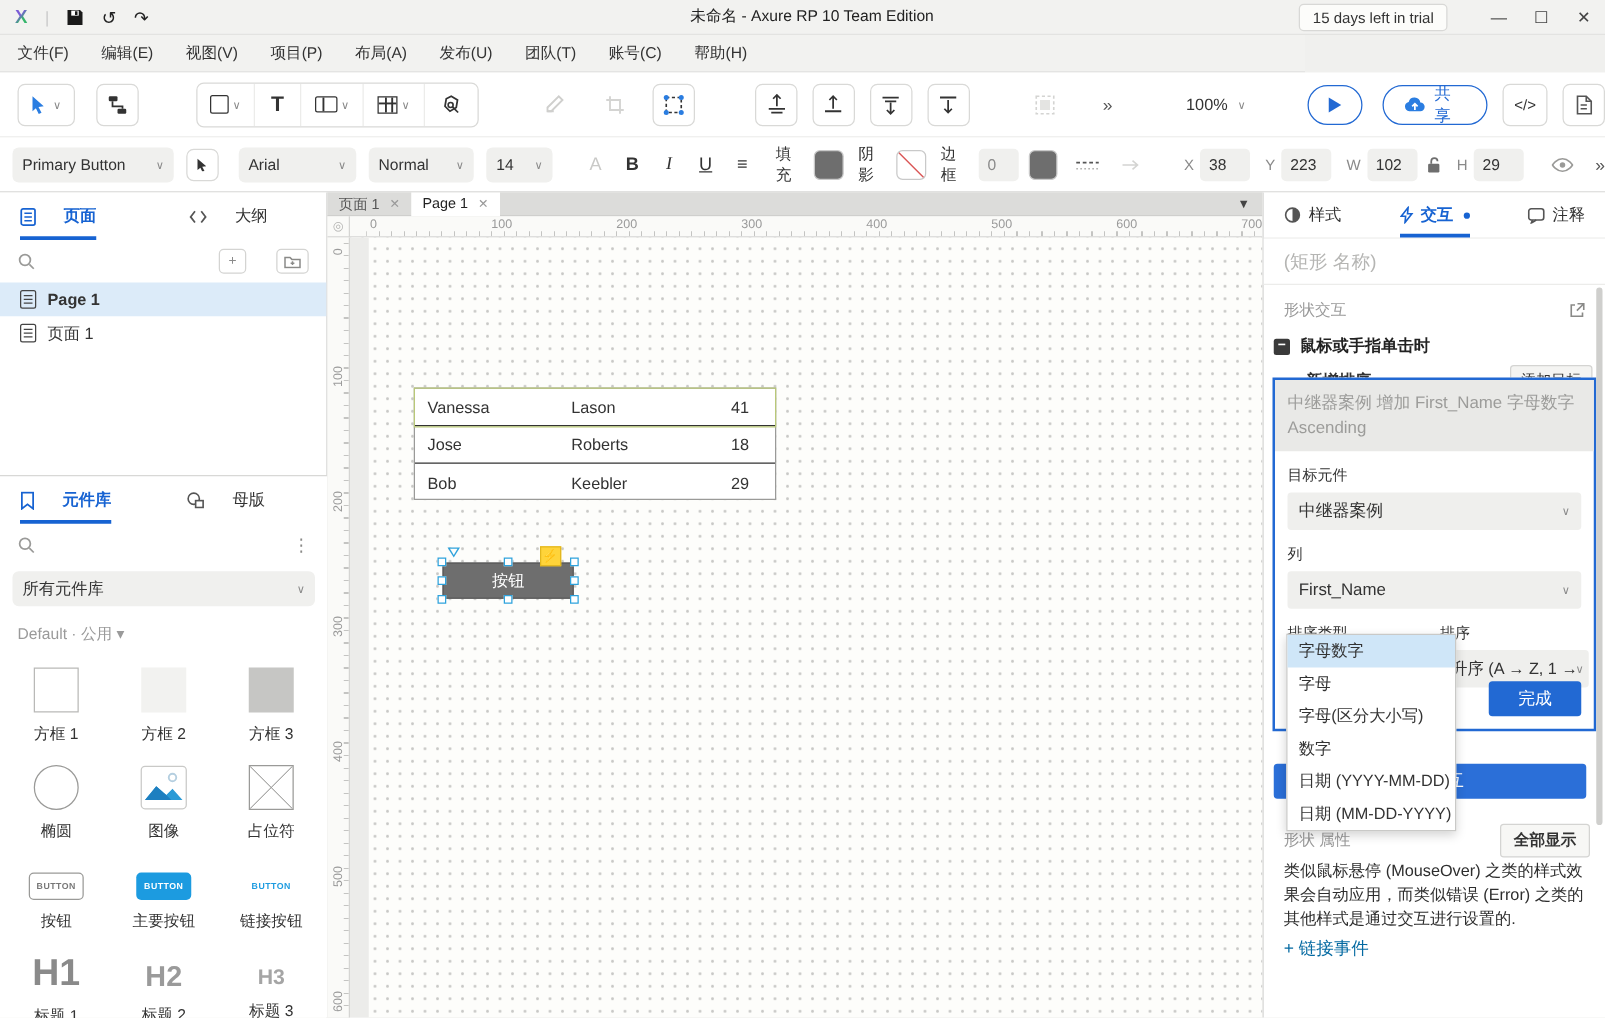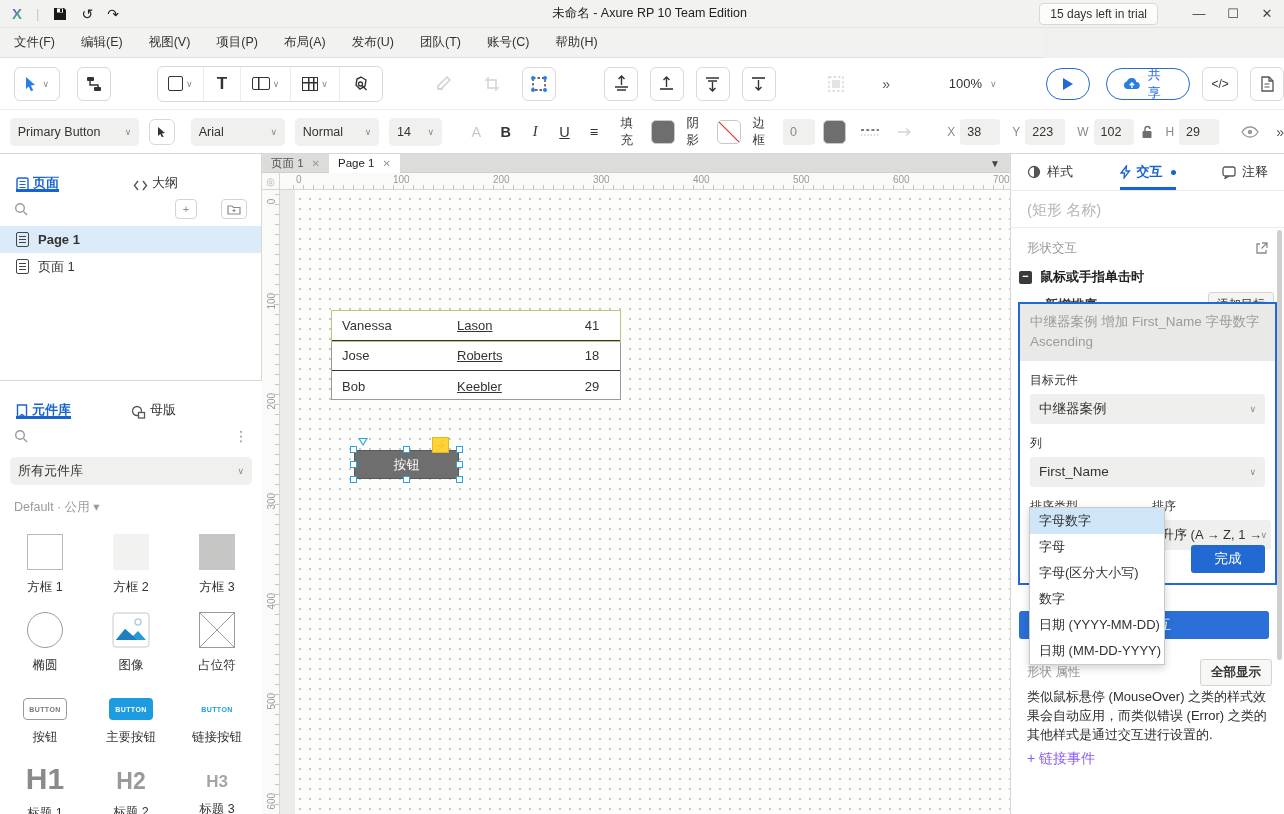--- a/index.html
+++ b/index.html
@@ -44,7 +44,7 @@
   
   #sidebar { position:absolute; left:0; top:154px; width:262px; height:660px; background:#fff; border-right:1px solid #d8d8d6; }
   .panel-tabs { display:flex; align-items:center; height:38px; padding:0 16px; gap:8px; }
-  .ptab { display:flex; align-items:flex-end; gap:4px; font-size:13px; color:#333; cursor:pointer; height:100%; position:relative; }
+  .ptab { display:flex; align-items:center; gap:22px; font-size:13px; color:#333; cursor:pointer; height:100%; position:relative; }
   .ptab.active { color:#1763d2; font-weight:bold; }
   .ptab.active:after { content:""; position:absolute; left:0; right:0; bottom:0; height:3px; background:#1763d2; }
   .searchrow { display:flex; align-items:center; height:34px; padding:0 14px; gap:8px; }

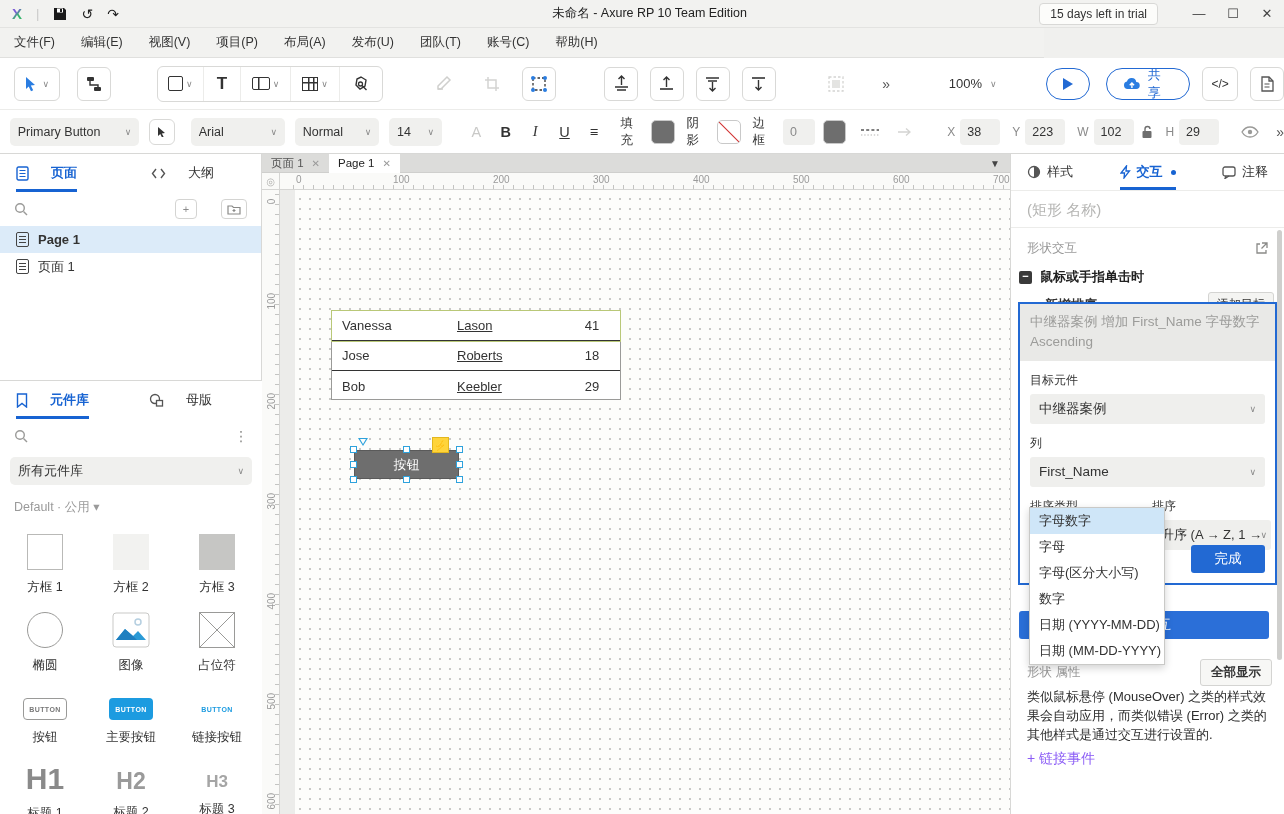--- a/index.html
+++ b/index.html
@@ -96,7 +96,7 @@
   .rrow { display:flex; height:30px; align-items:center; border-bottom:1.5px solid #333; }
   .rrow:last-child { border-bottom:none; }
   .rrow.hl { outline:1.5px solid #b9c878; outline-offset:0px; }
-  .rc1 { width:125px; padding-left:10px; } .rc2 { width:110px;text-decoration:underline; } .rc3 { width:50px; text-align:center; }
+  .rc1 { width:125px; padding-left:10px; } .rc2 { width:110px; } .rc3 { width:50px; text-align:center; }
   #cbutton { position:absolute; left:74px; top:260px; width:105px; height:29px; background:#6e6e6e; border:1px solid #5a5a5a; color:#fff; display:flex; align-items:center; justify-content:center; font-size:13px; cursor:pointer; }
   .handle { position:absolute; width:7px; height:7px; background:#fff; border:1.4px solid #2ea2dc; }
   .bolt-badge { position:absolute; left:152px; top:247px; width:17px; height:16px; background:#ffd43a; border:1px solid #e3b71e; display:flex; align-items:center; justify-content:center; font-size:10px; color:#222; }

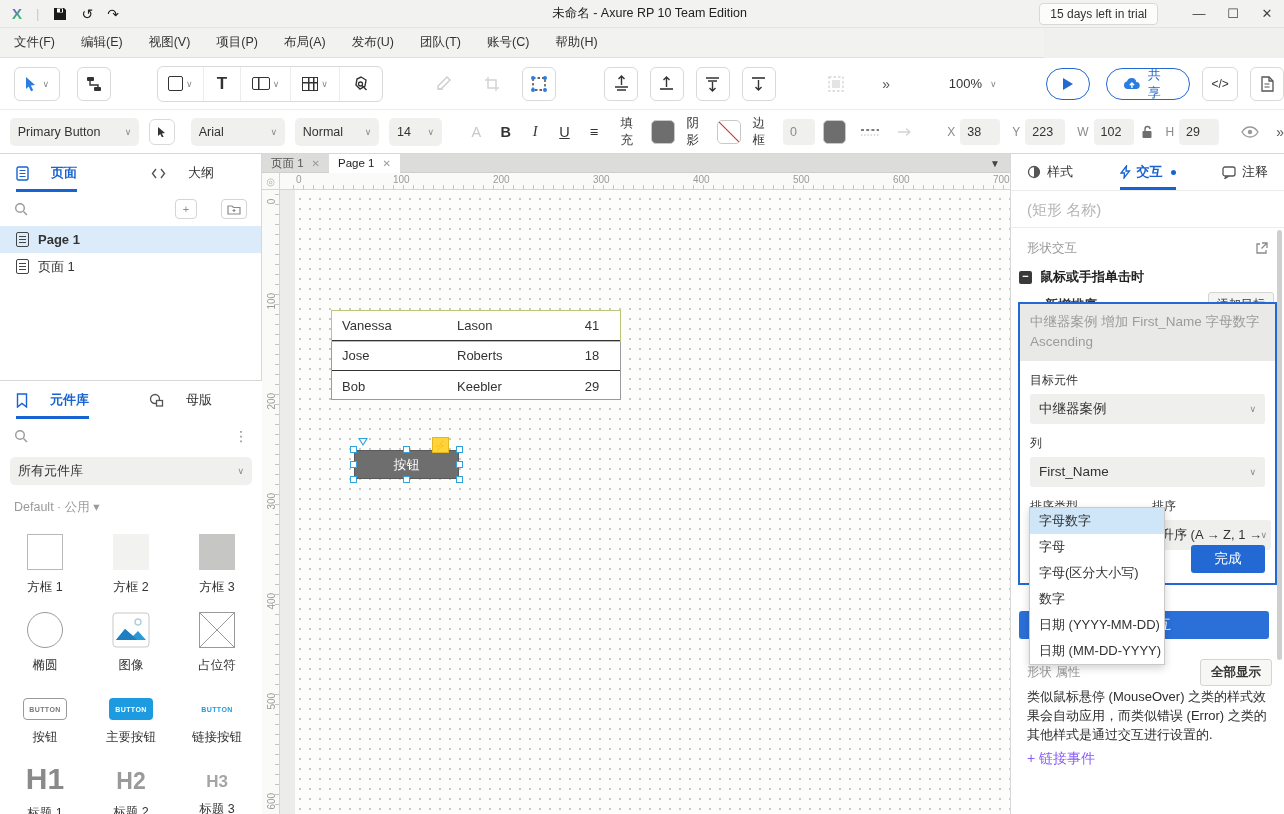--- a/index.html
+++ b/index.html
@@ -132,7 +132,7 @@
   .props-lbl { color:#9a9a9a; font-size:12.5px; }
   .showall { border:1px solid #d4d4d2; background:#f7f7f5; border-radius:3px; font-size:12.5px; padding:4px 10px; cursor:pointer;font-weight:bold; }
   .propnote { position:absolute; left:16px; top:534px; width:242px; font-size:13px; color:#2e2e2e; line-height:1.45; }
-  .linkevent { position:absolute; left:16px; top:596px; font-size:14px; color:#8b5cf6; cursor:pointer; }
+  .linkevent { position:absolute; left:16px; top:596px; font-size:14px; color:#0369a1; cursor:pointer; }
   .vscroll { position:absolute; right:2px; top:76px; width:5px; height:430px; background:#cfcfcd; border-radius:3px; }
   .ext-ic { color:#8a8a8a; font-size:13px; cursor:pointer; }
   svg { display:block; }

